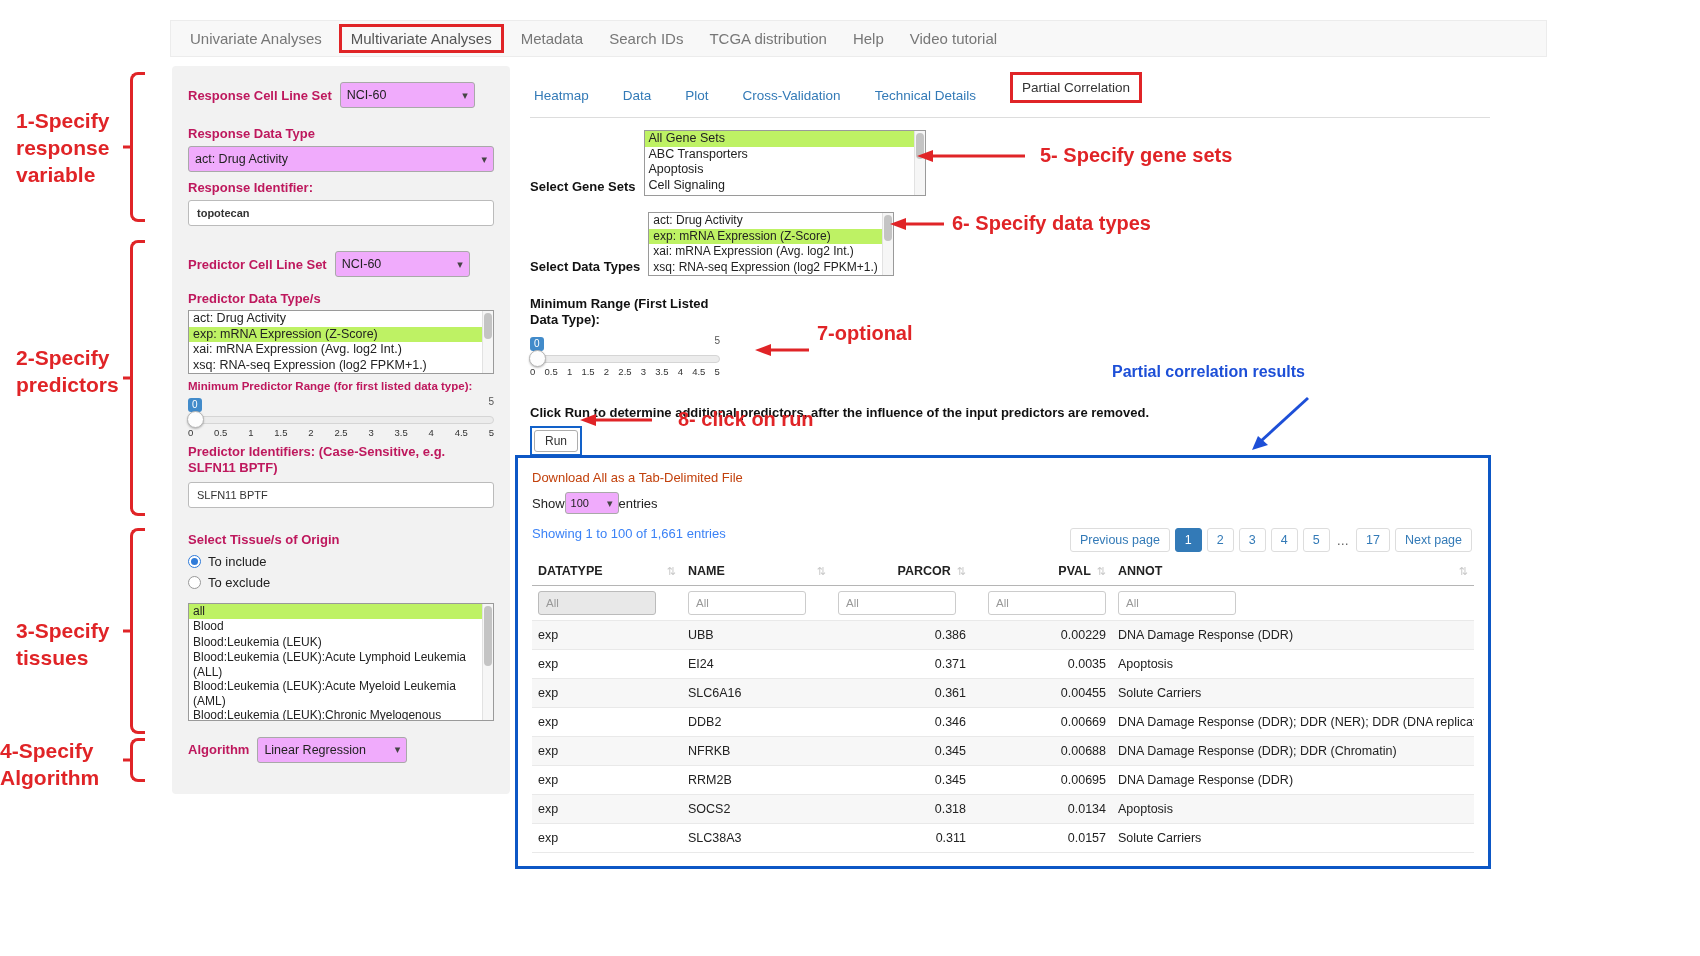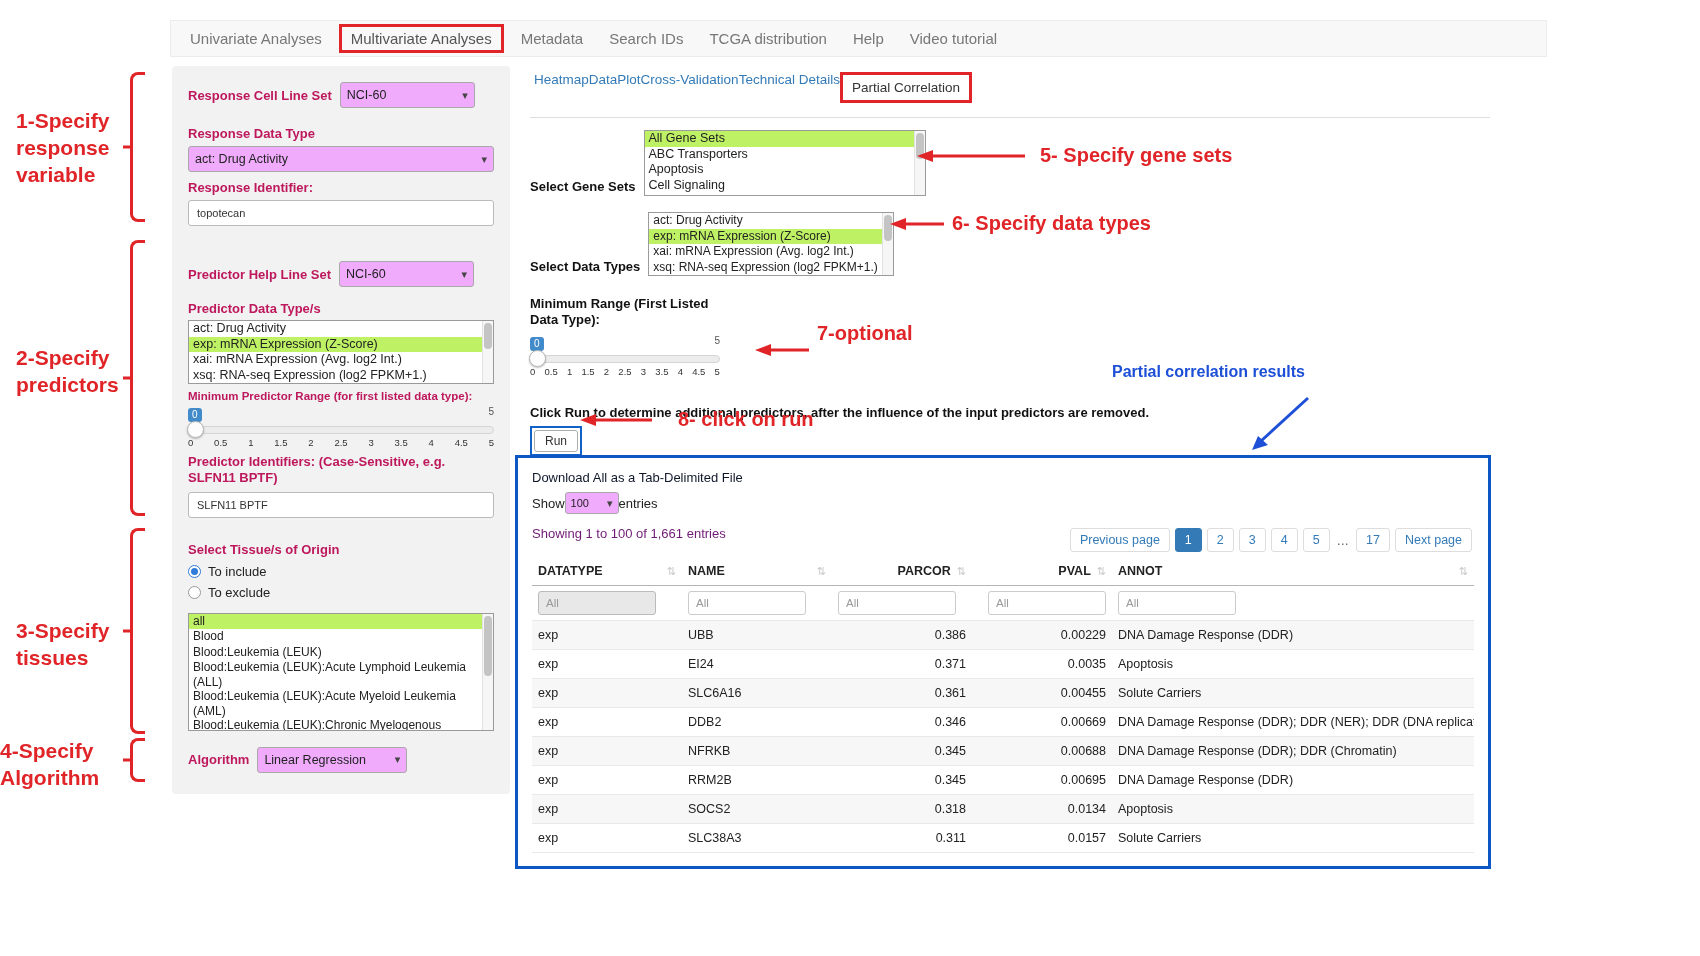--- a/index.html
+++ b/index.html
@@ -50,7 +50,7 @@
 
   
   .main{position:absolute;left:530px;top:66px;width:960px;}
-  .tabs{display:flex;align-items:flex-start;border-bottom:1px solid #ddd;padding:6px 4px 14px;}
+  .tabs{display:flex;align-items:flex-end;gap:34px;border-bottom:1px solid #ddd;padding:6px 4px 14px;}
   .tab{color:#337ab7;font-size:13.5px;text-decoration:none;cursor:pointer;white-space:nowrap;}
   .tab.active{color:#333;border:3px solid #e02427;padding:5px 9px;}
   .fieldline{display:flex;align-items:flex-end;gap:8px;}

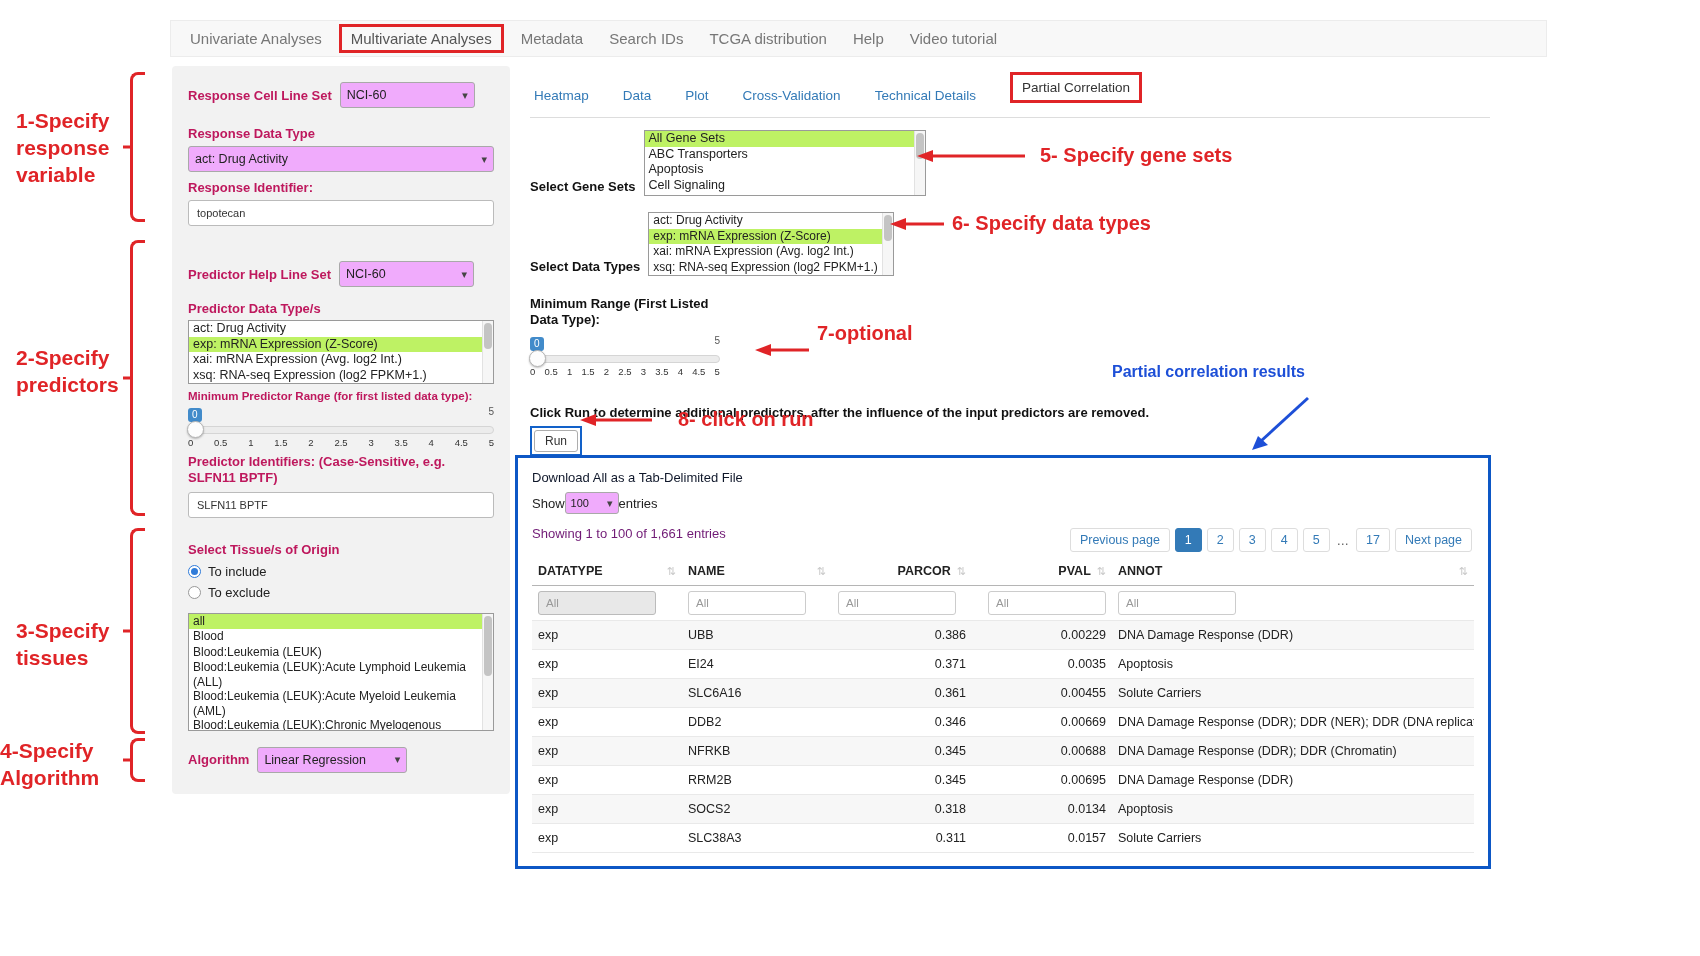--- a/index.html
+++ b/index.html
@@ -127,7 +127,7 @@
     </div>
 
     <label class="lbl" style="margin-bottom:5px">Response Identifier:</label>
-    <input class="textinput" style="margin-bottom: 35px;" value="topotecan">
+    <input class="textinput" style="margin-bottom: 25px; font-weight: bold;" value="topotecan">
 
     <div class="inline-row" style="margin-bottom:14px">
       <label class="lbl">Predictor Help Line Set</label>

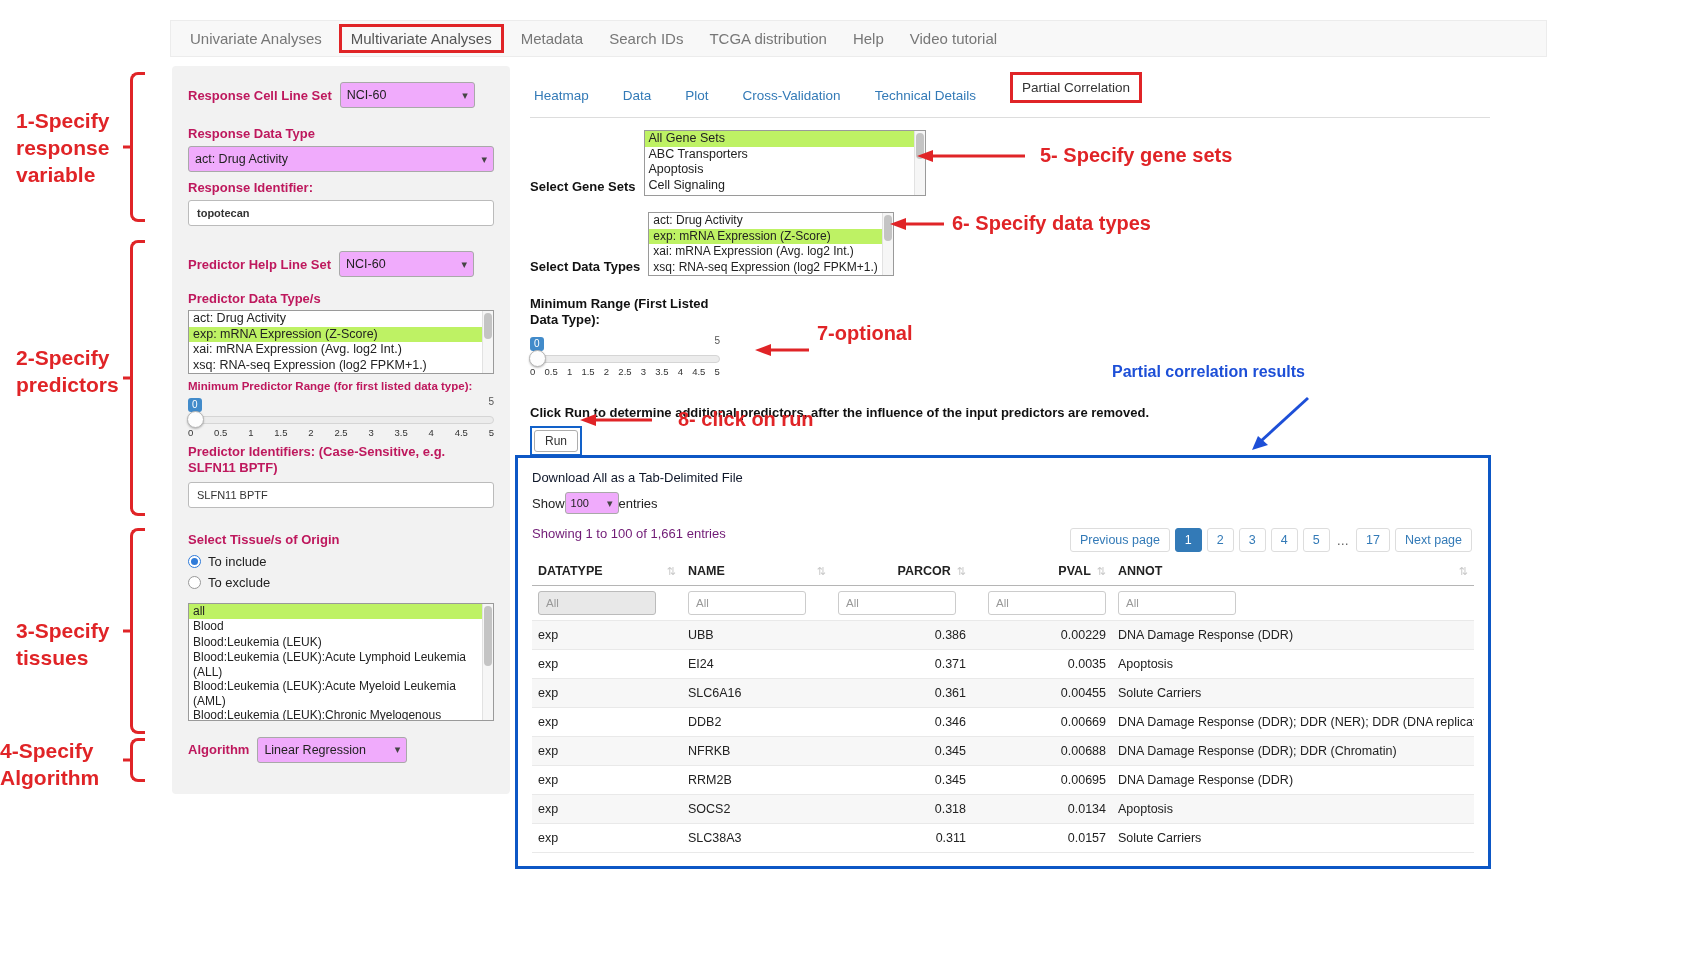--- a/index.html
+++ b/index.html
@@ -130,7 +130,7 @@
     <input class="textinput" style="margin-bottom: 25px; font-weight: bold;" value="topotecan">
 
     <div class="inline-row" style="margin-bottom:14px">
-      <label class="lbl">Predictor Help Line Set</label>
+      <label class="lbl">Predictor Cell Line Set</label>
       <div class="select sm">
         <span>NCI-60</span>
         <span class="caret">▾</span>

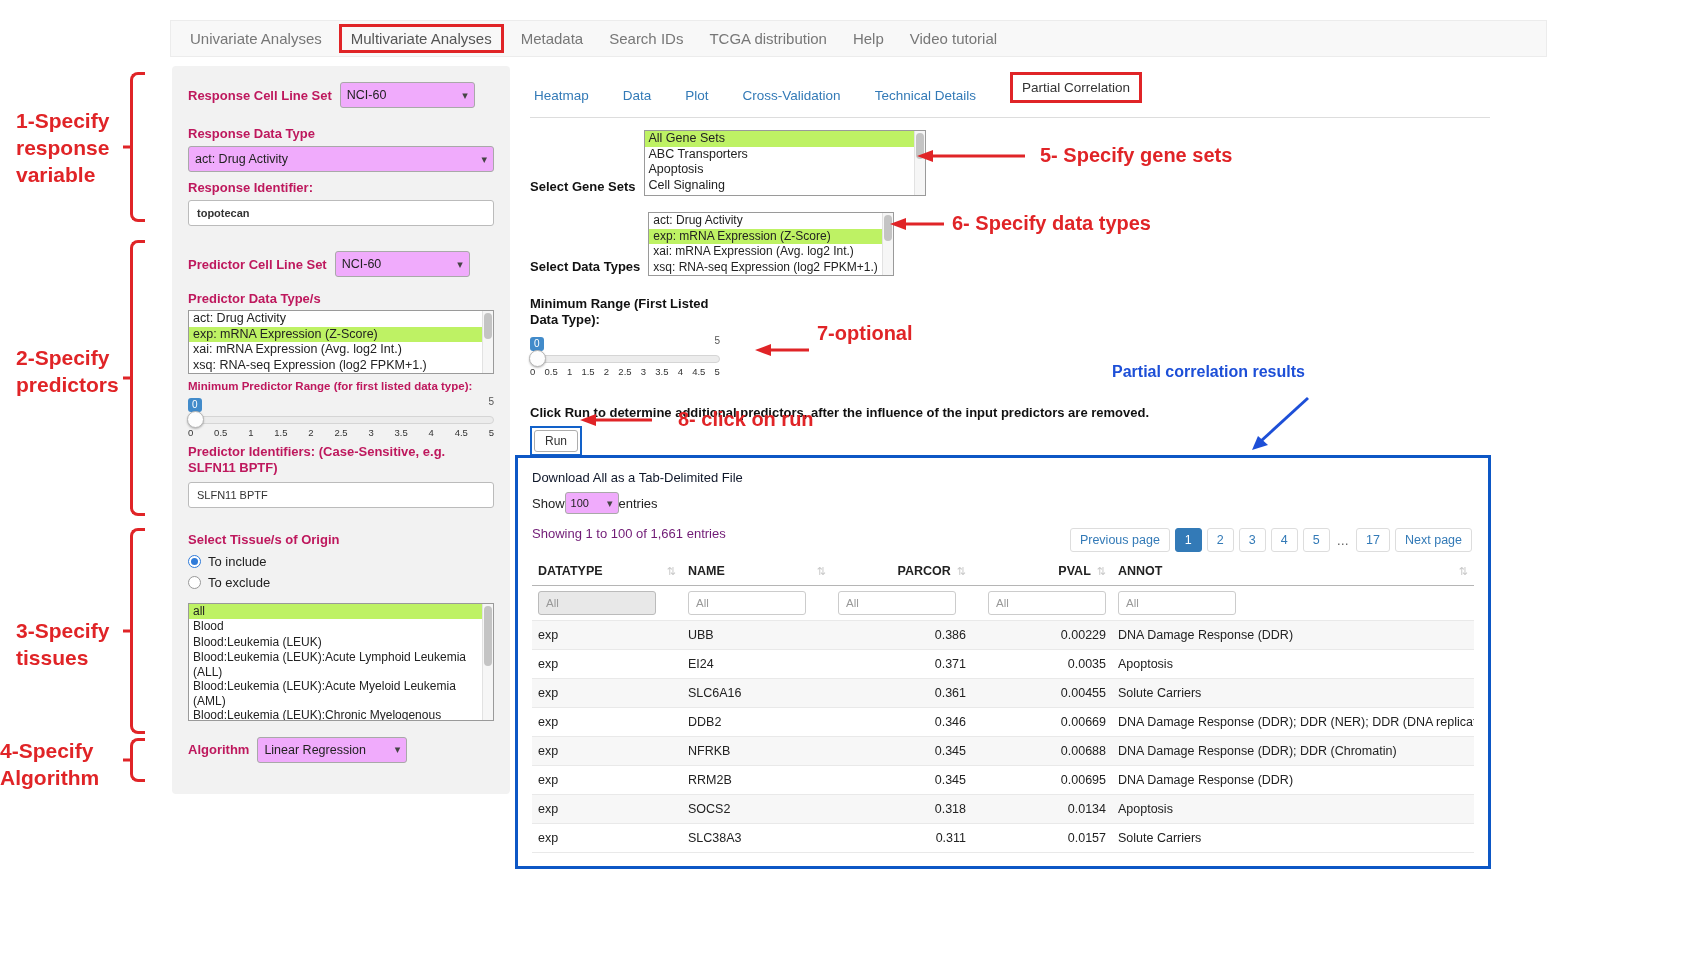--- a/index.html
+++ b/index.html
@@ -61,7 +61,7 @@
 
   
   .results-box{position:absolute;left:515px;top:455px;width:976px;height:414px;border:3px solid #0d57c5;background:#fff;padding:10px 14px;}
-  .link{color:#0f172a;font-size:13px;text-decoration:none;cursor:pointer;display:inline-block;text-align:center;}
+  .link{color:#c2410c;font-size:13px;text-decoration:none;cursor:pointer;display:inline-block;text-align:center;}
   .show-row{display:flex;align-items:center;gap:0;font-size:13px;margin-top:6px;color:#222;}
   .select.xs{width:54px;height:22px;font-size:11px;padding:1px 5px;}
   .showing{font-size:13px;margin-top:12px;color:#701a75;}

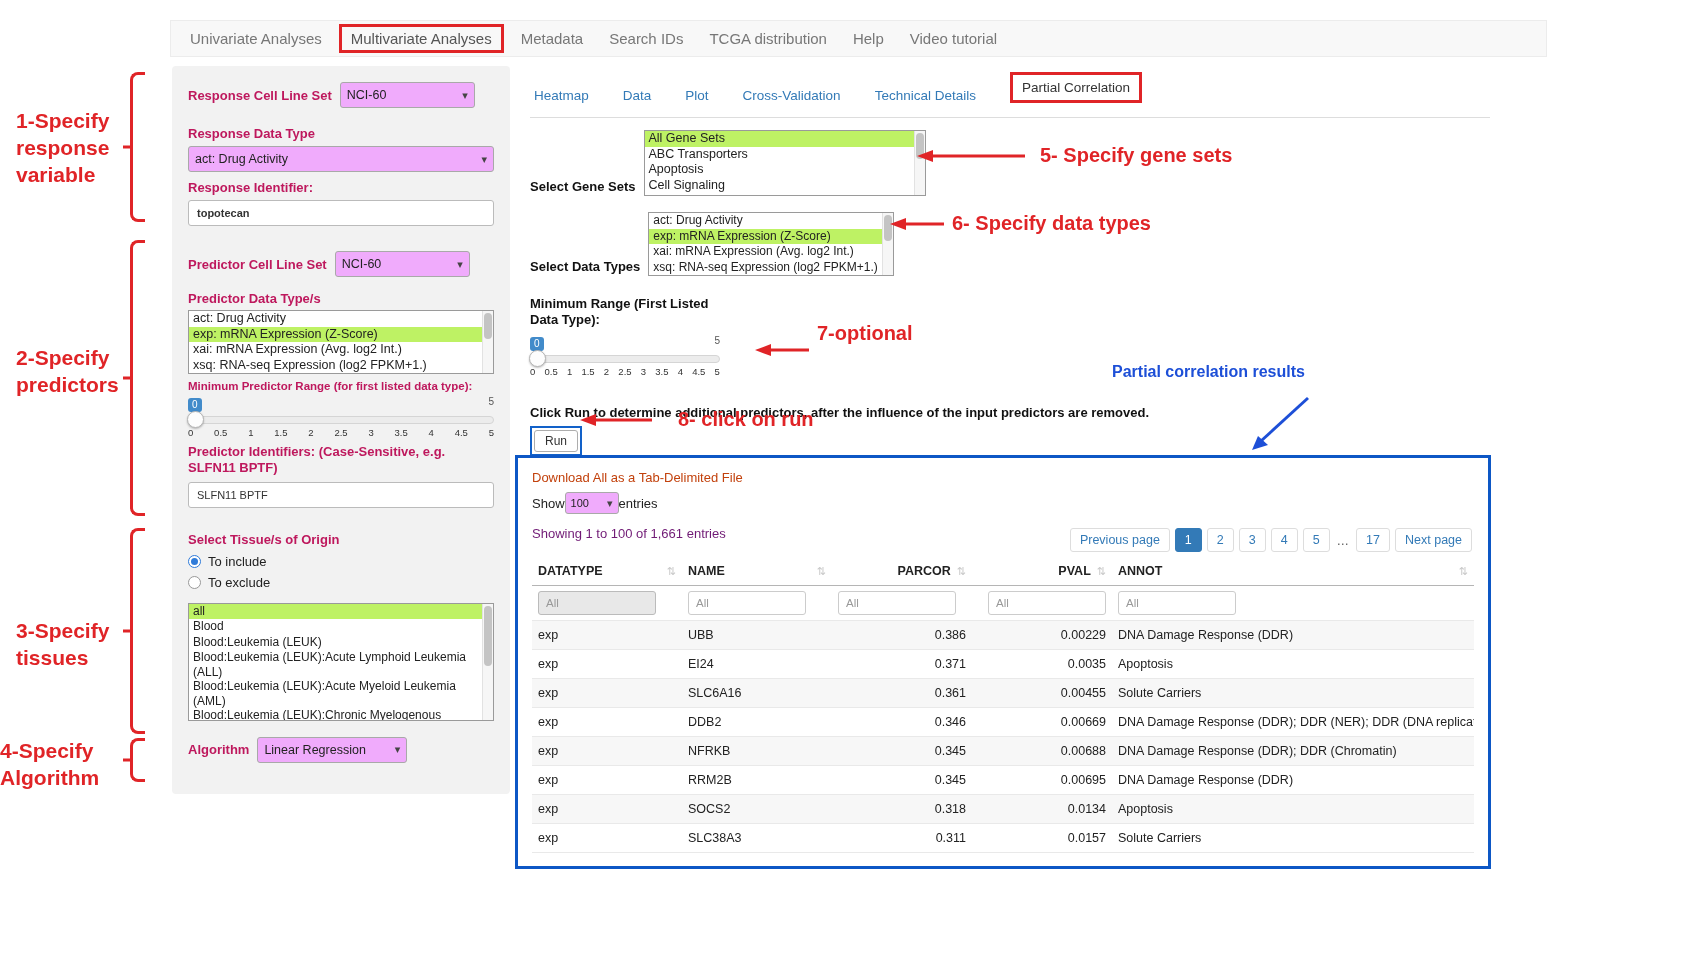--- a/index.html
+++ b/index.html
@@ -64,7 +64,7 @@
   .link{color:#c2410c;font-size:13px;text-decoration:none;cursor:pointer;display:inline-block;text-align:center;}
   .show-row{display:flex;align-items:center;gap:0;font-size:13px;margin-top:6px;color:#222;}
   .select.xs{width:54px;height:22px;font-size:11px;padding:1px 5px;}
-  .showing{font-size:13px;margin-top:12px;color:#701a75;}
+  .showing{font-size:13px;margin-top:12px;color:#3b82f6;}
   .pagination{position:absolute;right:16px;top:70px;display:flex;gap:5px;align-items:flex-end;}
   .pg{font-size:12.5px;color:#337ab7;border:1px solid #ddd;border-radius:3px;padding:4px 9px;cursor:pointer;background:#fff;white-space:nowrap;}
   .pg.active{background:#337ab7;color:#fff;border-color:#337ab7;}

